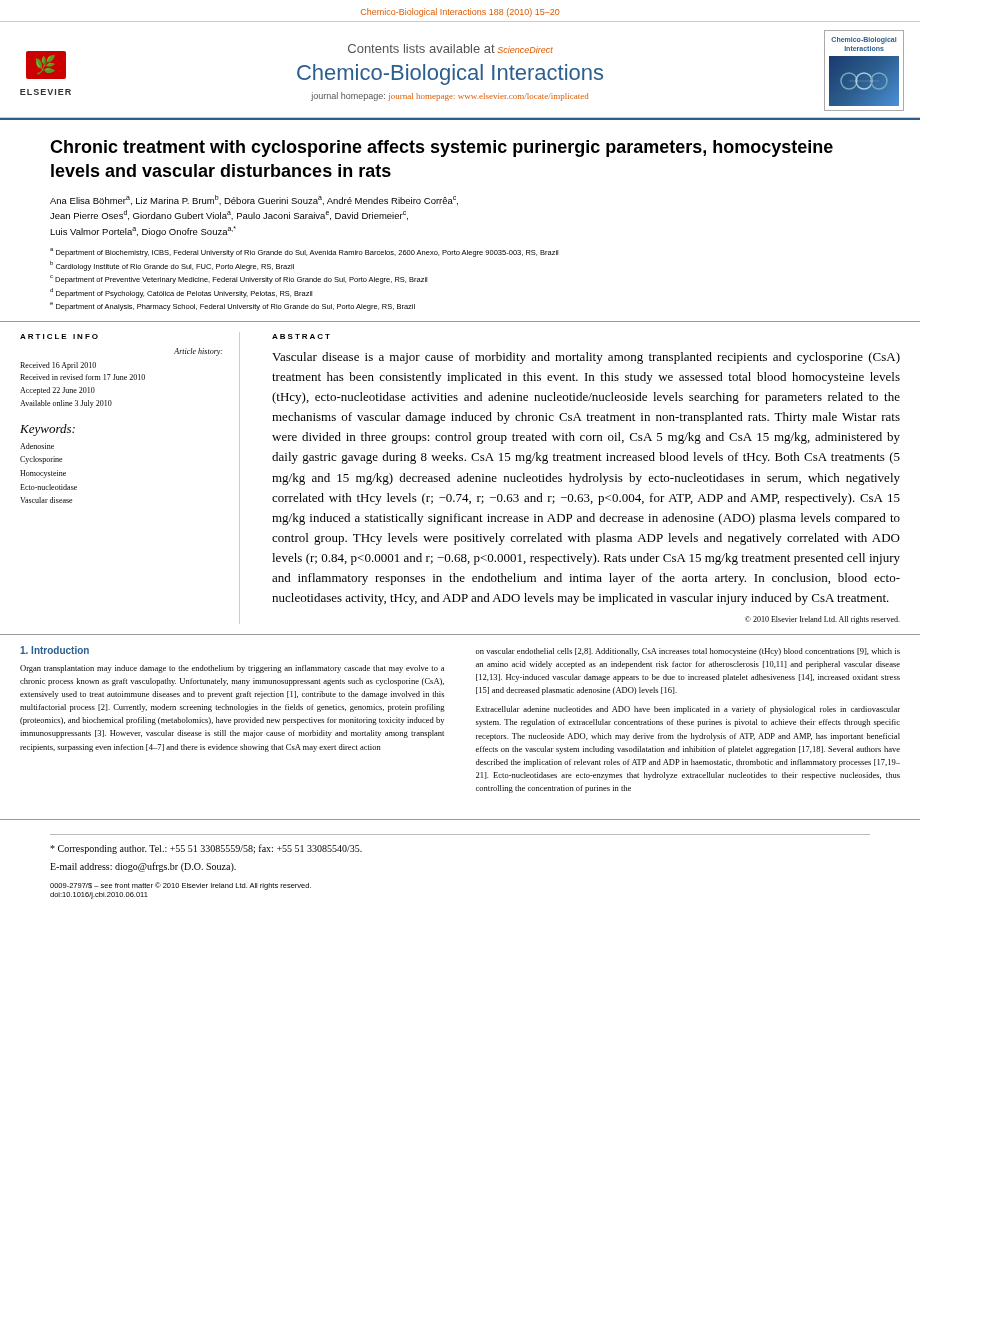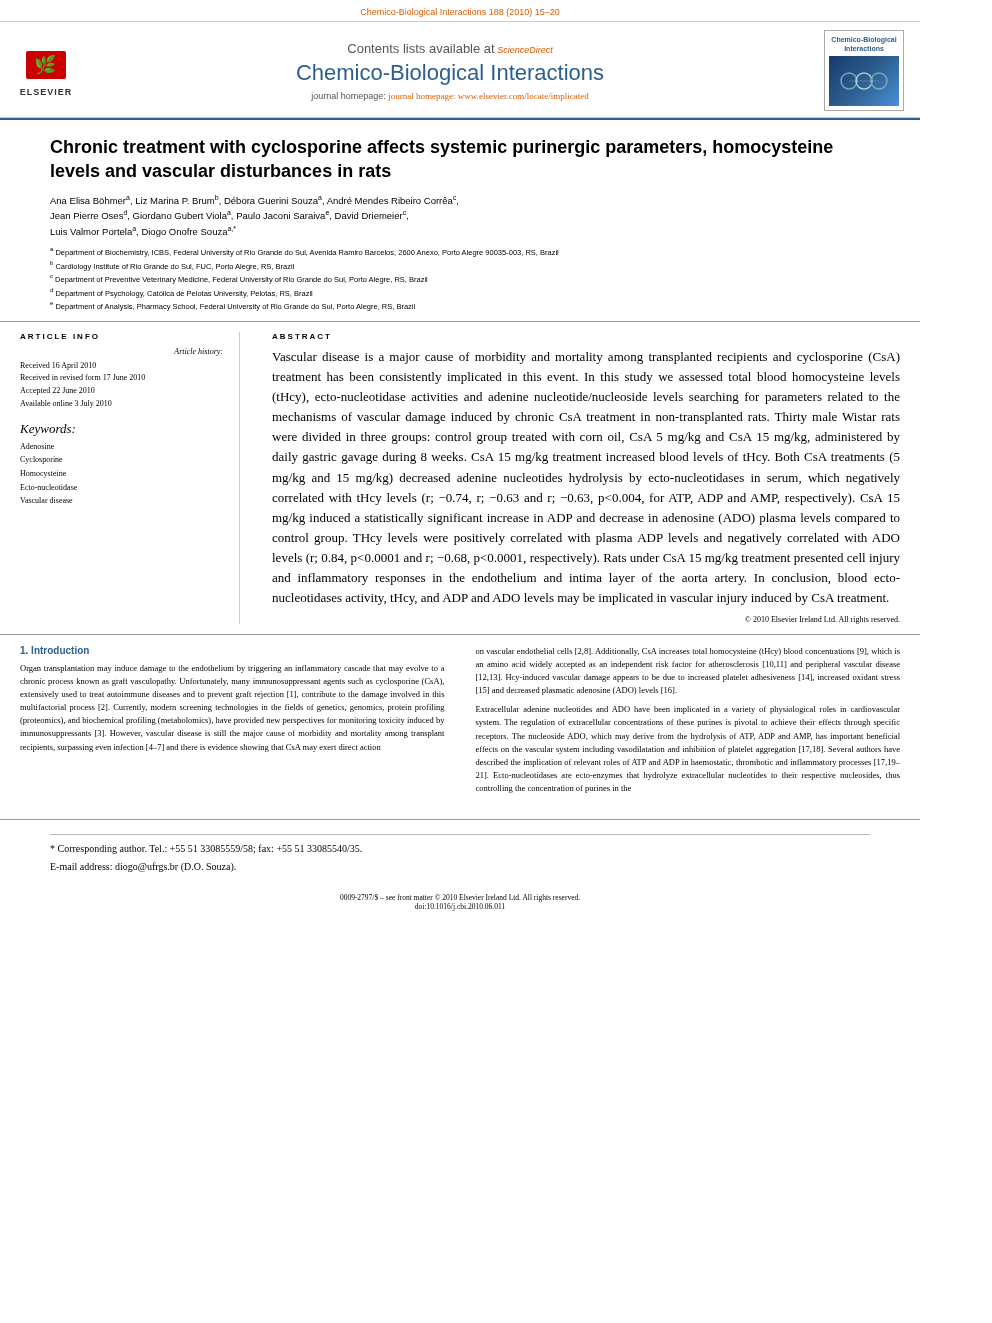--- a/index.html
+++ b/index.html
@@ -276,10 +276,9 @@
     }
     .footer-ids {
       font-size: 7.5px;
-      font-family: Liberation Serif, serif;
-      color: #000;
-      margin-top: 18px;
-      text-align: center;
+      font-family: Liberation Sans, sans-serif;
+      color: #000;
+      margin-top: 6px;
     }
 
     hr.thin {

